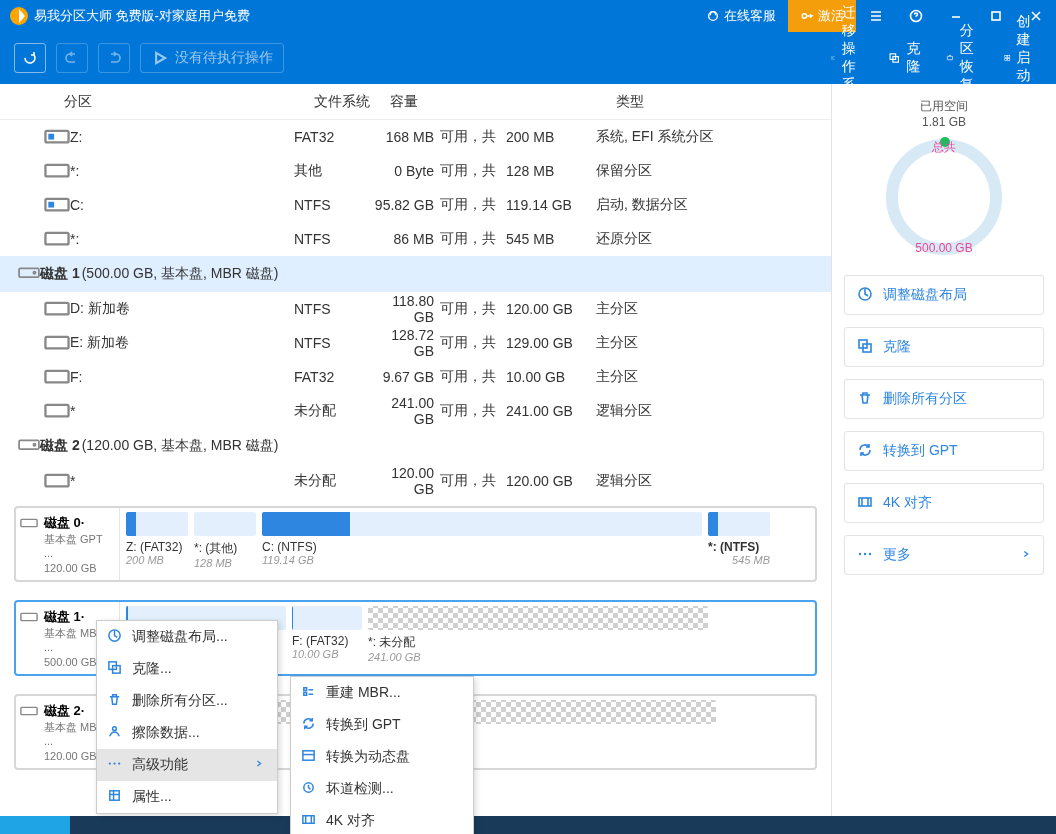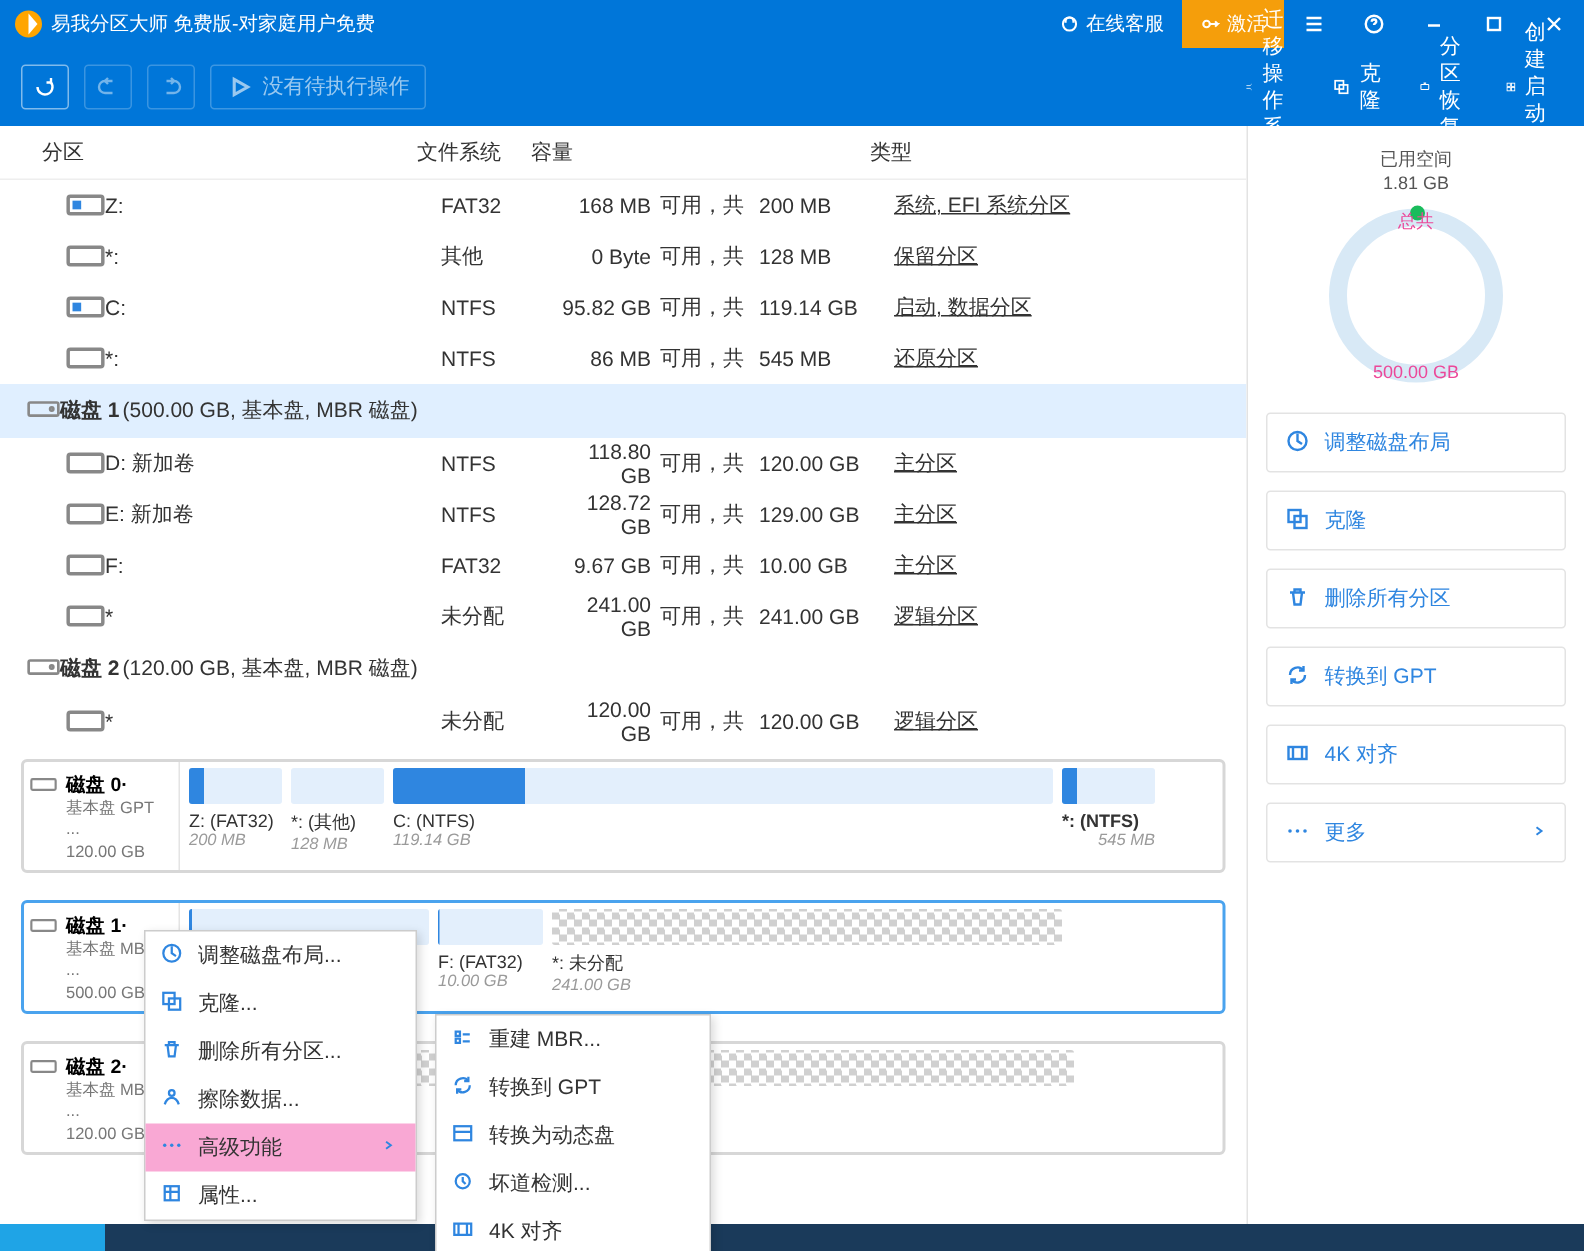--- a/index.html
+++ b/index.html
@@ -31,7 +31,7 @@
 .right { width: 224px; padding: 14px 12px; }
 
 
-.thead { display: flex; height: 36px; align-items: center; font-size: 14px; color: #333; border-bottom: 1px solid #eee; padding-left: 28px; }
+.thead { display: flex; height: 36px; align-items: center; font-size: 14px; color: #333; border-bottom: 1px solid #eee; padding-left: 64px; }
 .thead .c1 { width: 250px; }
 .thead .c2 { width: 76px; }
 .thead .c3 { width: 226px; }

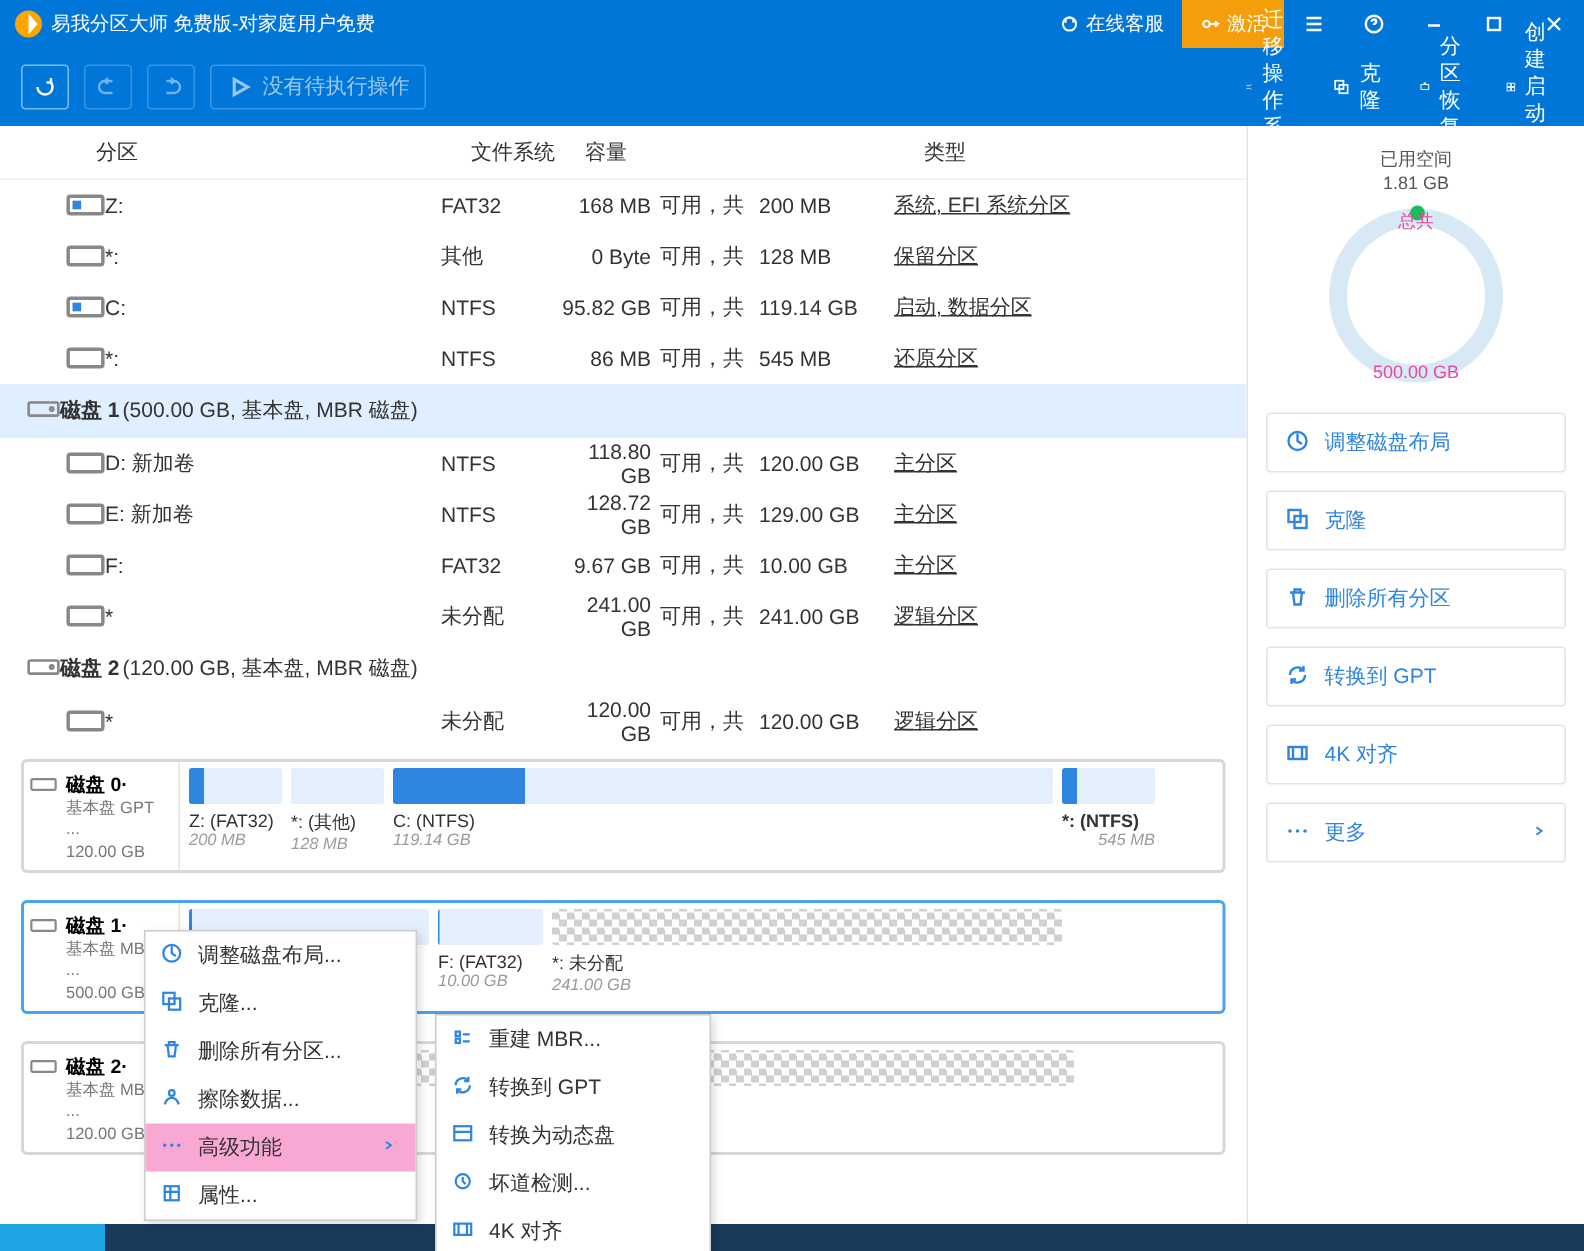--- a/index.html
+++ b/index.html
@@ -52,7 +52,7 @@
 .prow .c3a { width: 70px; text-align:right; padding-right:6px; }
 .prow .c3b { width: 66px; }
 .prow .c3c { width: 90px; }
-.prow .c4 { flex:1;text-decoration:underline; }
+.prow .c4 { flex:1; }
 
 
 .diskmaps { padding: 8px 14px; }

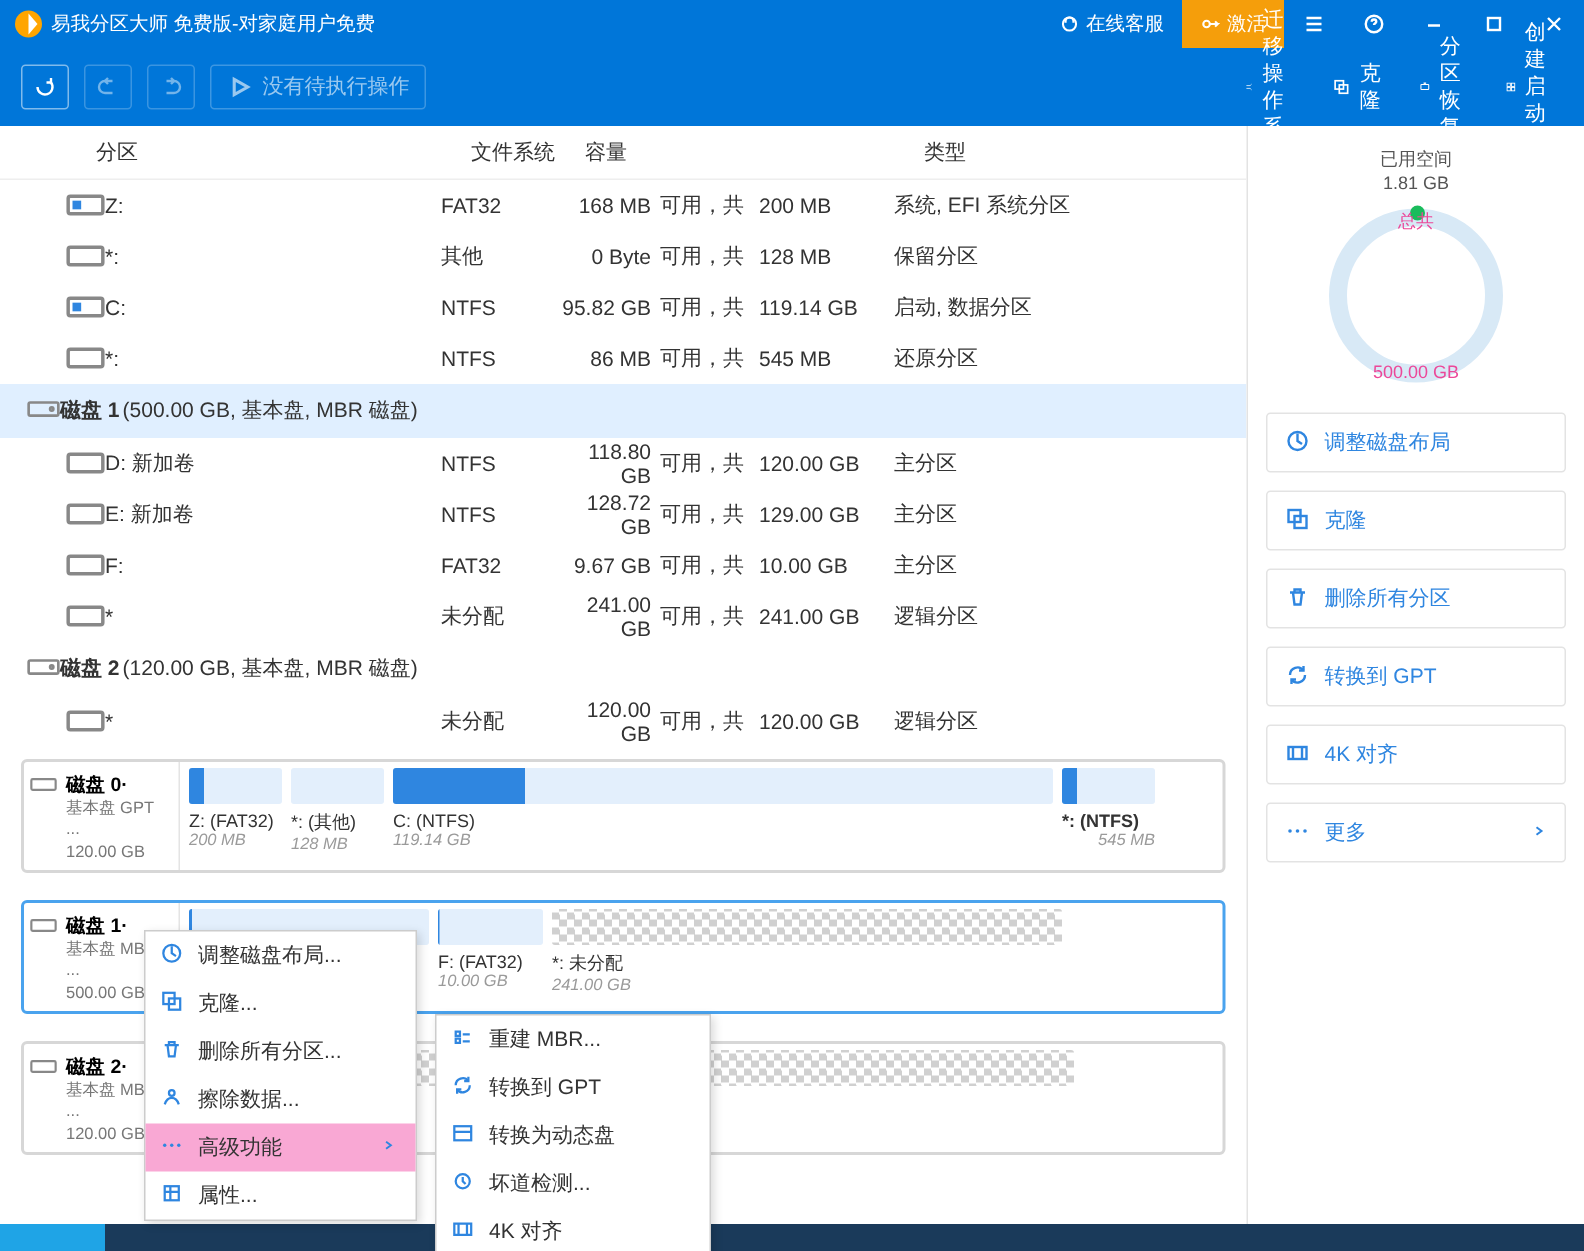--- a/index.html
+++ b/index.html
@@ -86,7 +86,7 @@
 
 .ctxmenu { position:absolute; background:#fff; border:1px solid #ccc; box-shadow: 2px 2px 6px rgba(0,0,0,.15); font-size:14px; color:#333; z-index:50; }
 .ctxitem { height: 32px; display:flex; align-items:center; gap:10px; padding: 0 14px 0 10px; cursor:pointer; }
-.ctxitem.selmi { background: #f9a8d4; }
+.ctxitem.selmi { background: #e5e5e5; }
 .ctxitem svg { width:15px; height:15px; color:#2f86e0; }
 .ctxitem .arrow { margin-left:auto; color:#2f86e0; }
 

